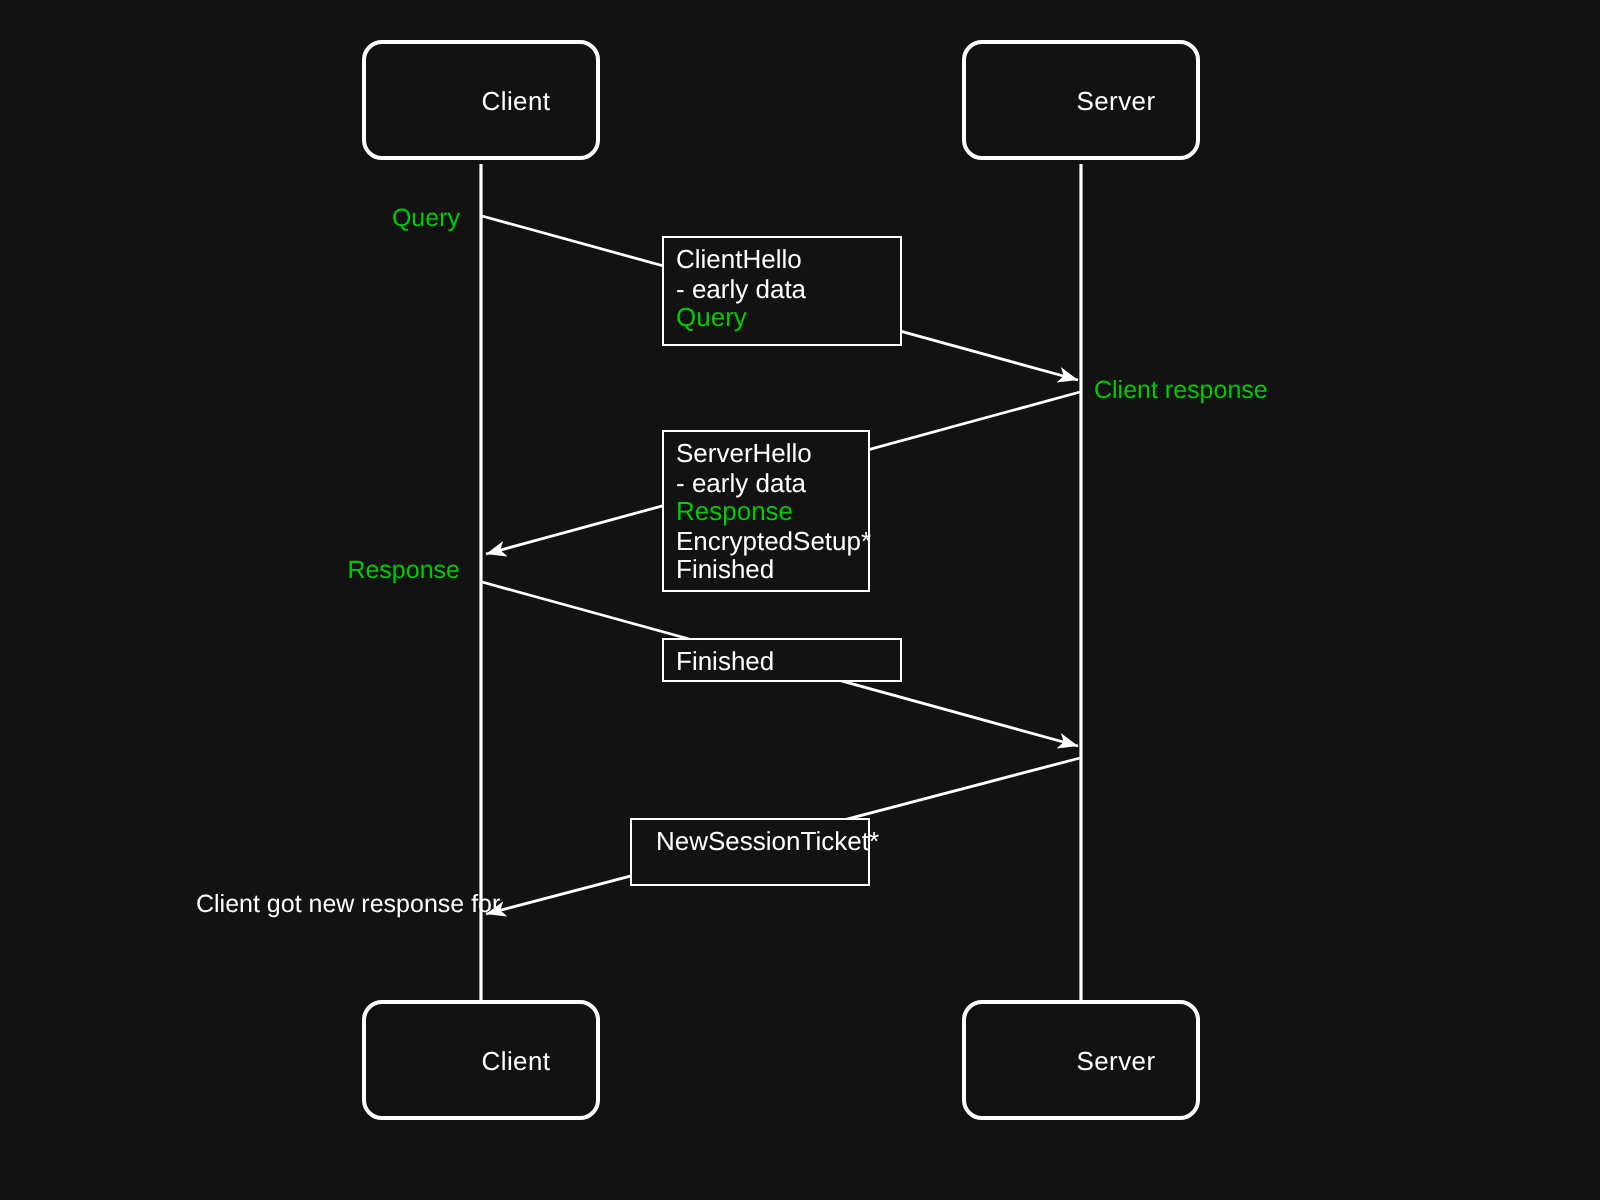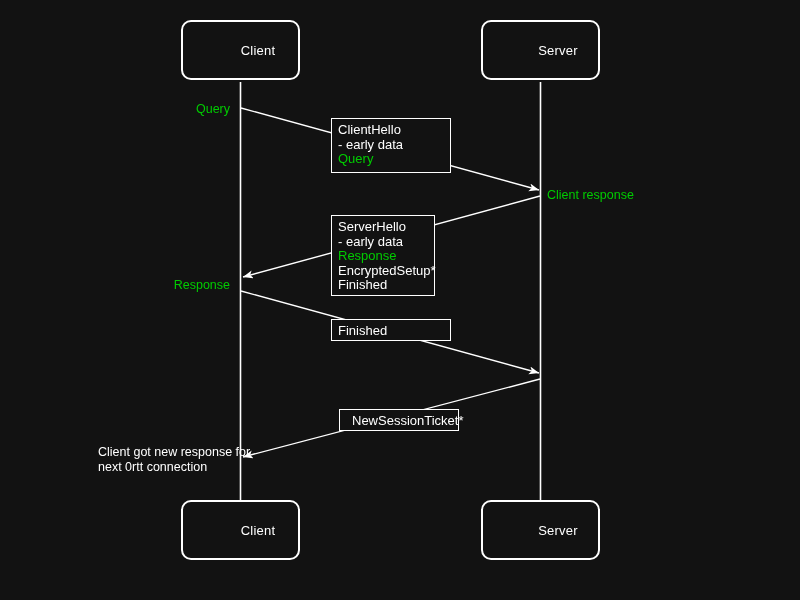--- a/index.html
+++ b/index.html
@@ -122,7 +122,7 @@
     <span class="line">Finished</span>
   </div>
 
-  <div class="msg-box" style="left:339px; top:409px; width:120px; height:22px;padding-left:12px;">
+  <div class="msg-box" style="left:315px; top:409px; width:120px; height:34px;padding-left:12px;">
     <span class="line">NewSessionTicket*</span>
   </div>
 

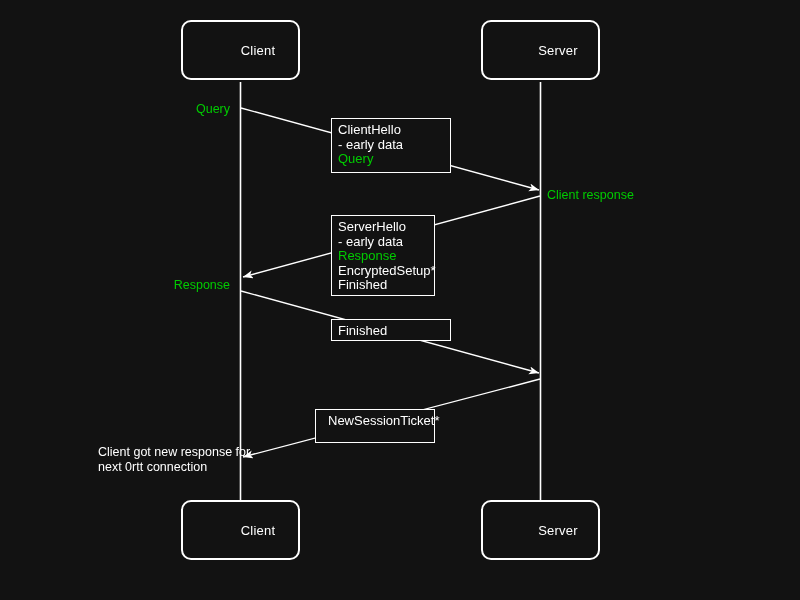--- a/index.html
+++ b/index.html
@@ -140,7 +140,6 @@
 
   <div class="note white" style="left:98px; top:445px;">
     <span style="display:block;">Client got new response for</span>
-    <span style="display:block;">next 0rtt connection</span>
   </div>
 
 </div>

